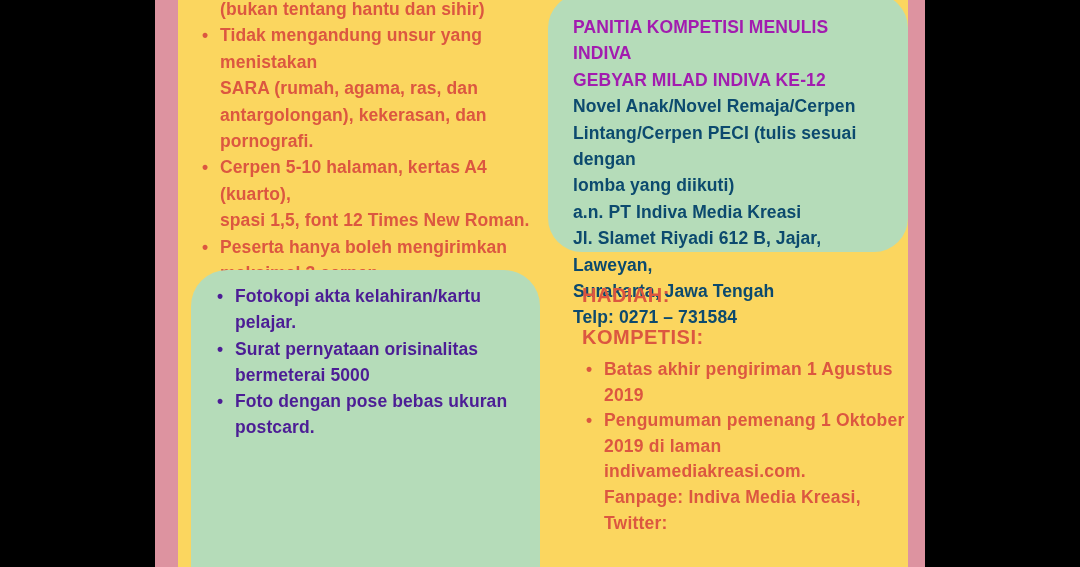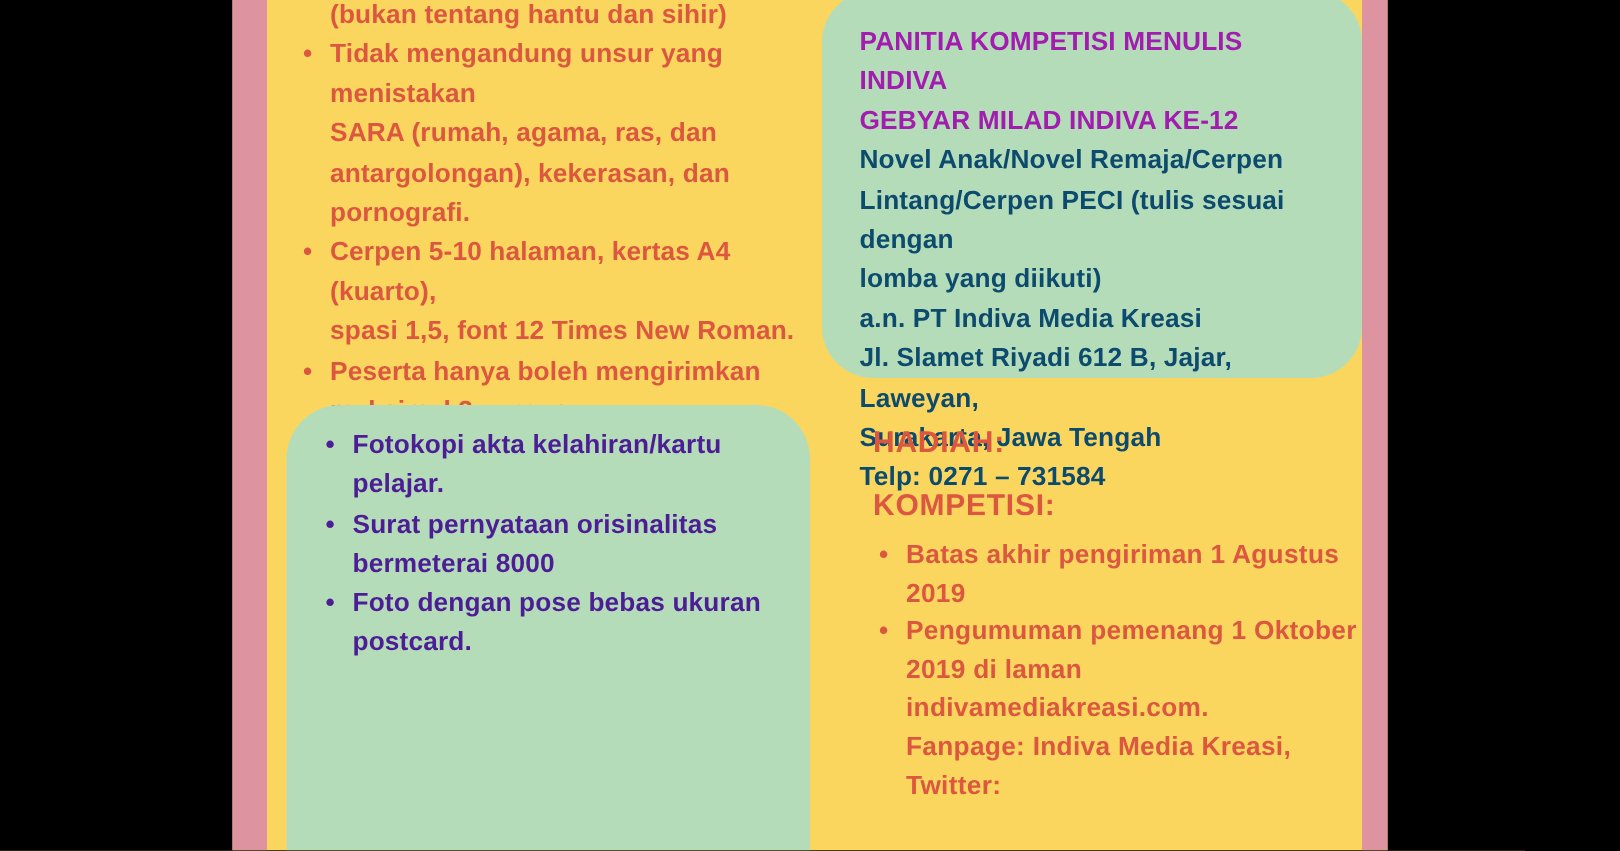--- a/index.html
+++ b/index.html
@@ -90,7 +90,7 @@
       <ul class="blist">
         <li>Fotokopi akta kelahiran/kartu pelajar.</li>
         <li>Surat pernyataan orisinalitas
-bermeterai 8000</li>
+bermeterai 5000</li>
         <li>Foto dengan pose bebas ukuran
 postcard.</li>
 

